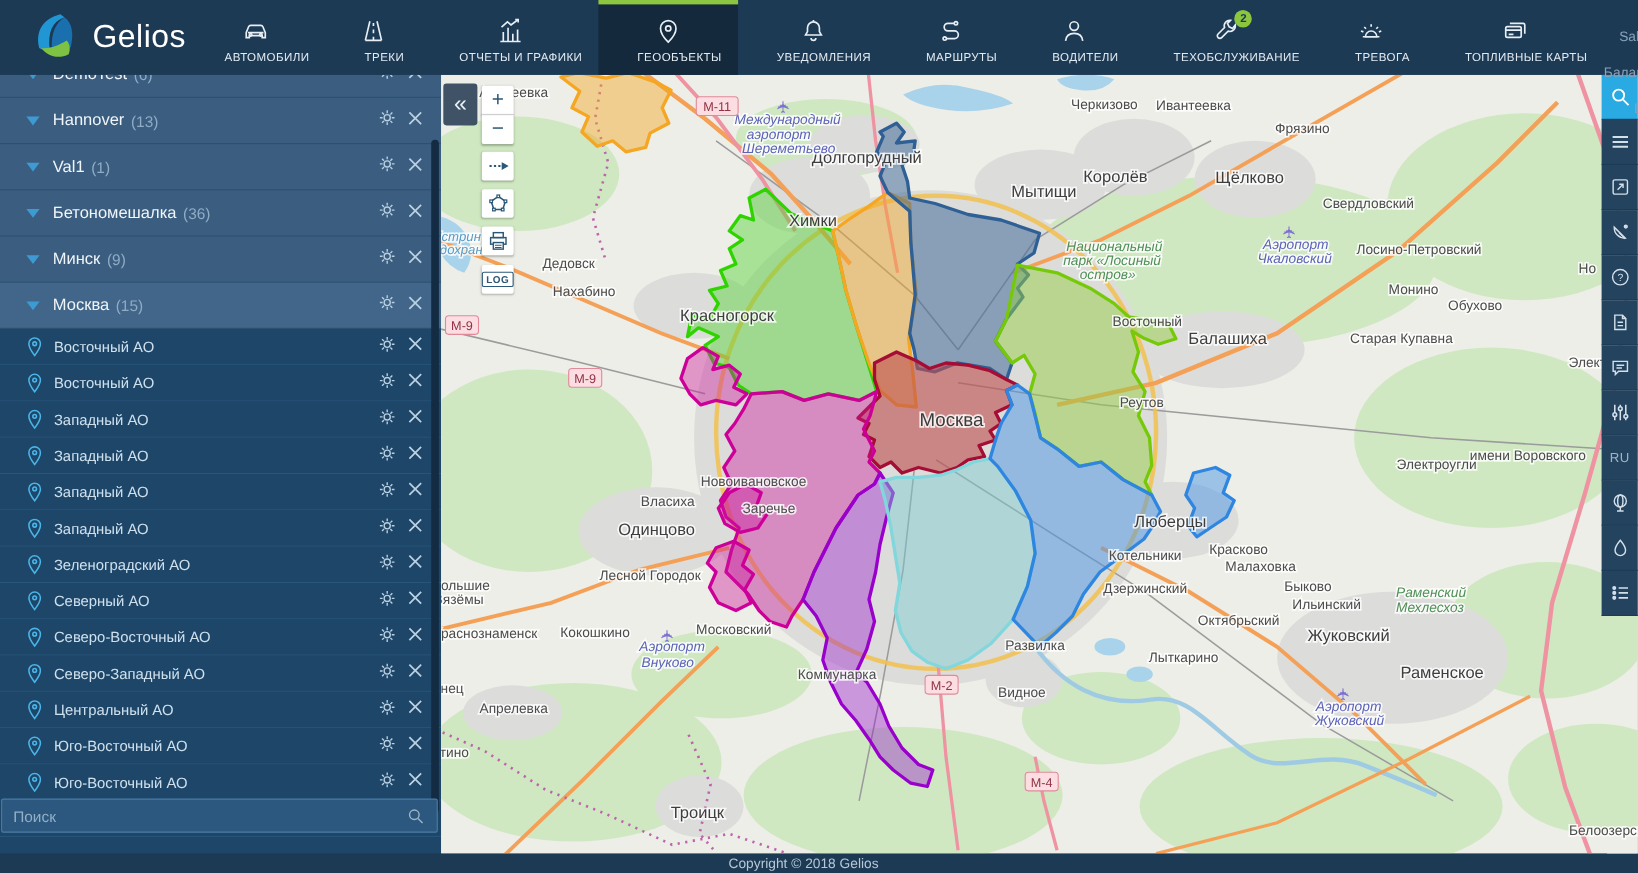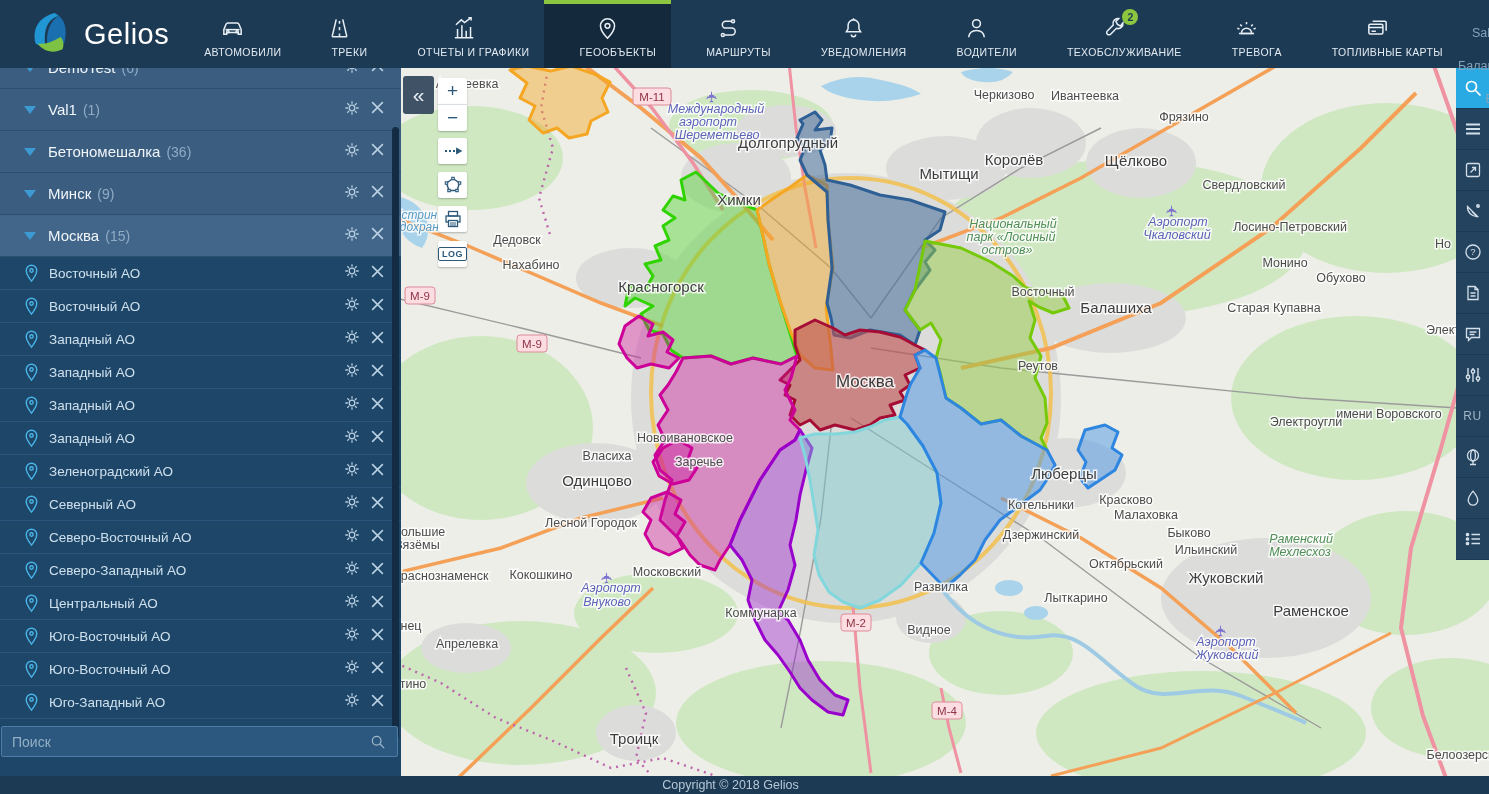--- a/index.html
+++ b/index.html
@@ -123,21 +123,21 @@
       <div class="nav-item">
         <span class="nicon">
           <svg width="27" height="26" viewBox="0 0 24 24" fill="none" stroke="currentColor" stroke-width="1.4">
+            <path d="M12 4.5a5 5 0 0 1 5 5v3.2l1.6 2.8H5.4L7 12.7V9.5a5 5 0 0 1 5-5z"></path>
+            <path d="M10 18a2 2 0 0 0 4 0 M12 3v1.5"></path>
+          </svg>
+        </span>
+        <span class="nlabel">УВЕДОМЛЕНИЯ</span>
+      </div>
+      <div class="nav-item">
+        <span class="nicon">
+          <svg width="27" height="26" viewBox="0 0 24 24" fill="none" stroke="currentColor" stroke-width="1.4">
             <path d="M8.5 18.5H15a3.2 3.2 0 0 0 0-6.4H9.5a3.2 3.2 0 0 1 0-6.4h5"></path>
             <circle cx="6.8" cy="18.5" r="1.4"></circle>
             <circle cx="16.2" cy="5.7" r="1.4"></circle>
           </svg>
         </span>
         <span class="nlabel">МАРШРУТЫ</span>
-      </div>
-      <div class="nav-item">
-        <span class="nicon">
-          <svg width="27" height="26" viewBox="0 0 24 24" fill="none" stroke="currentColor" stroke-width="1.4">
-            <path d="M12 4.5a5 5 0 0 1 5 5v3.2l1.6 2.8H5.4L7 12.7V9.5a5 5 0 0 1 5-5z"></path>
-            <path d="M10 18a2 2 0 0 0 4 0 M12 3v1.5"></path>
-          </svg>
-        </span>
-        <span class="nlabel">УВЕДОМЛЕНИЯ</span>
       </div>
       <div class="nav-item">
         <span class="nicon">

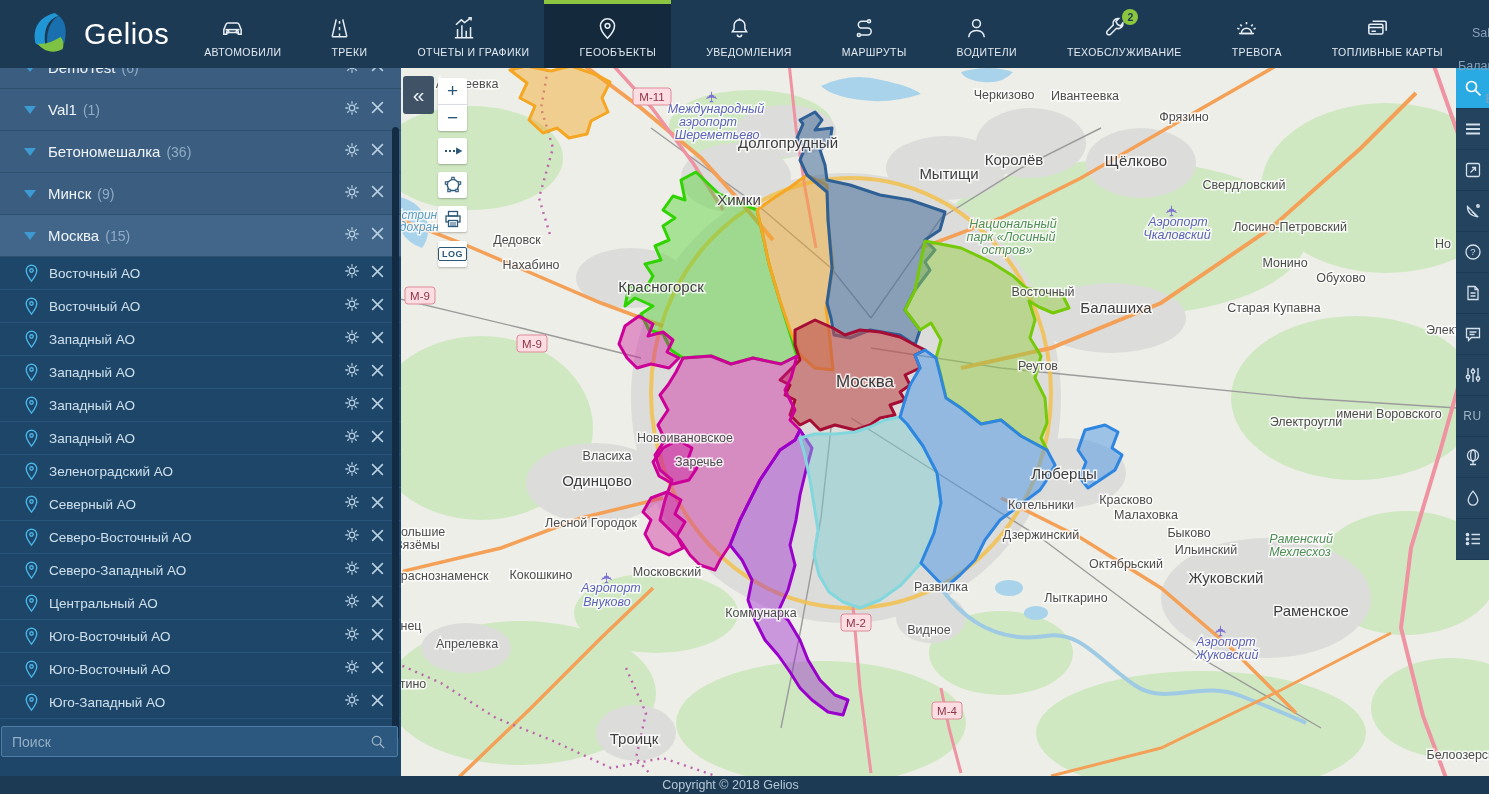--- a/index.html
+++ b/index.html
@@ -201,6 +201,20 @@
         <span class="tri"></span>
         <span class="gname">DemoTest</span>
         <span class="gcount">(6)</span>
+        <span class="rowicons">
+          <span><svg width="18" height="18" viewBox="0 0 20 20" fill="none" stroke="currentColor" stroke-width="1.4">
+              <circle cx="10" cy="10" r="3.1"></circle>
+              <path d="M10 2.6v2.8 M10 14.6v2.8 M2.6 10h2.8 M14.6 10h2.8 M4.8 4.8l2 2 M13.2 13.2l2 2 M15.2 4.8l-2 2 M6.8 13.2l-2 2"></path>
+            </svg></span>
+          <span><svg width="15" height="15" viewBox="0 0 14 14" stroke="currentColor" stroke-width="1.5">
+              <path d="M2 2l10 10 M12 2 2 12"></path>
+            </svg></span>
+        </span>
+      </div>
+      <div class="grp">
+        <span class="tri"></span>
+        <span class="gname">Hannover</span>
+        <span class="gcount">(13)</span>
         <span class="rowicons">
           <span><svg width="18" height="18" viewBox="0 0 20 20" fill="none" stroke="currentColor" stroke-width="1.4">
               <circle cx="10" cy="10" r="3.1"></circle>

